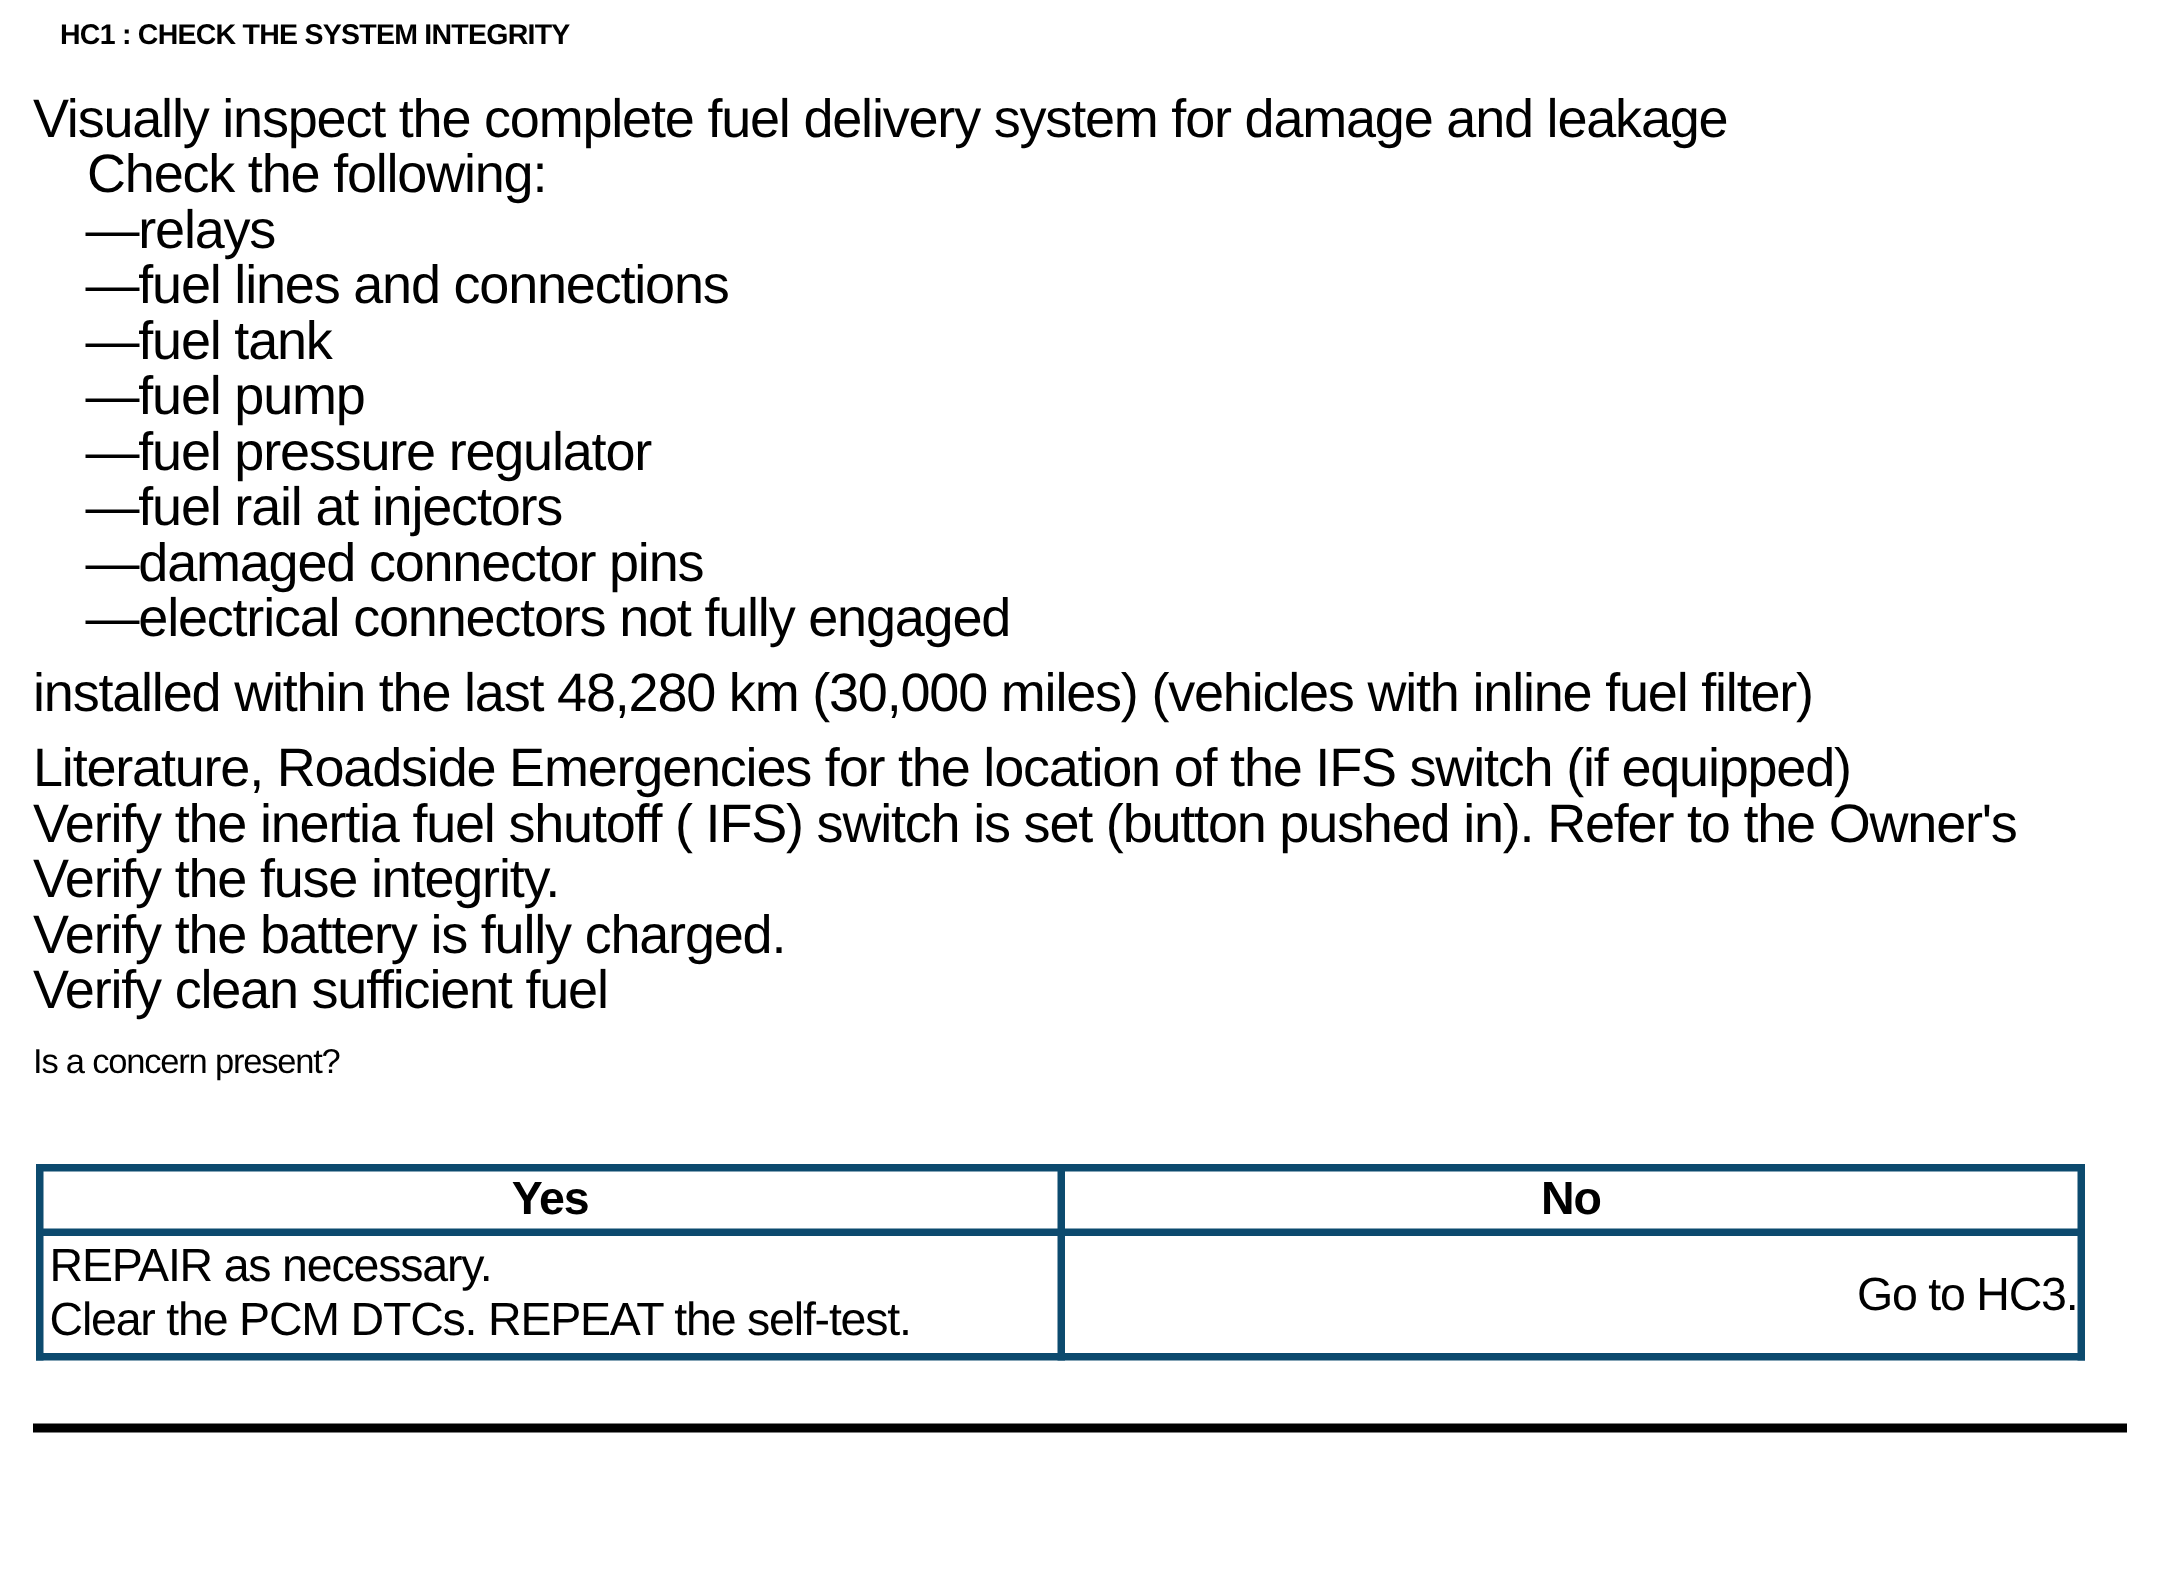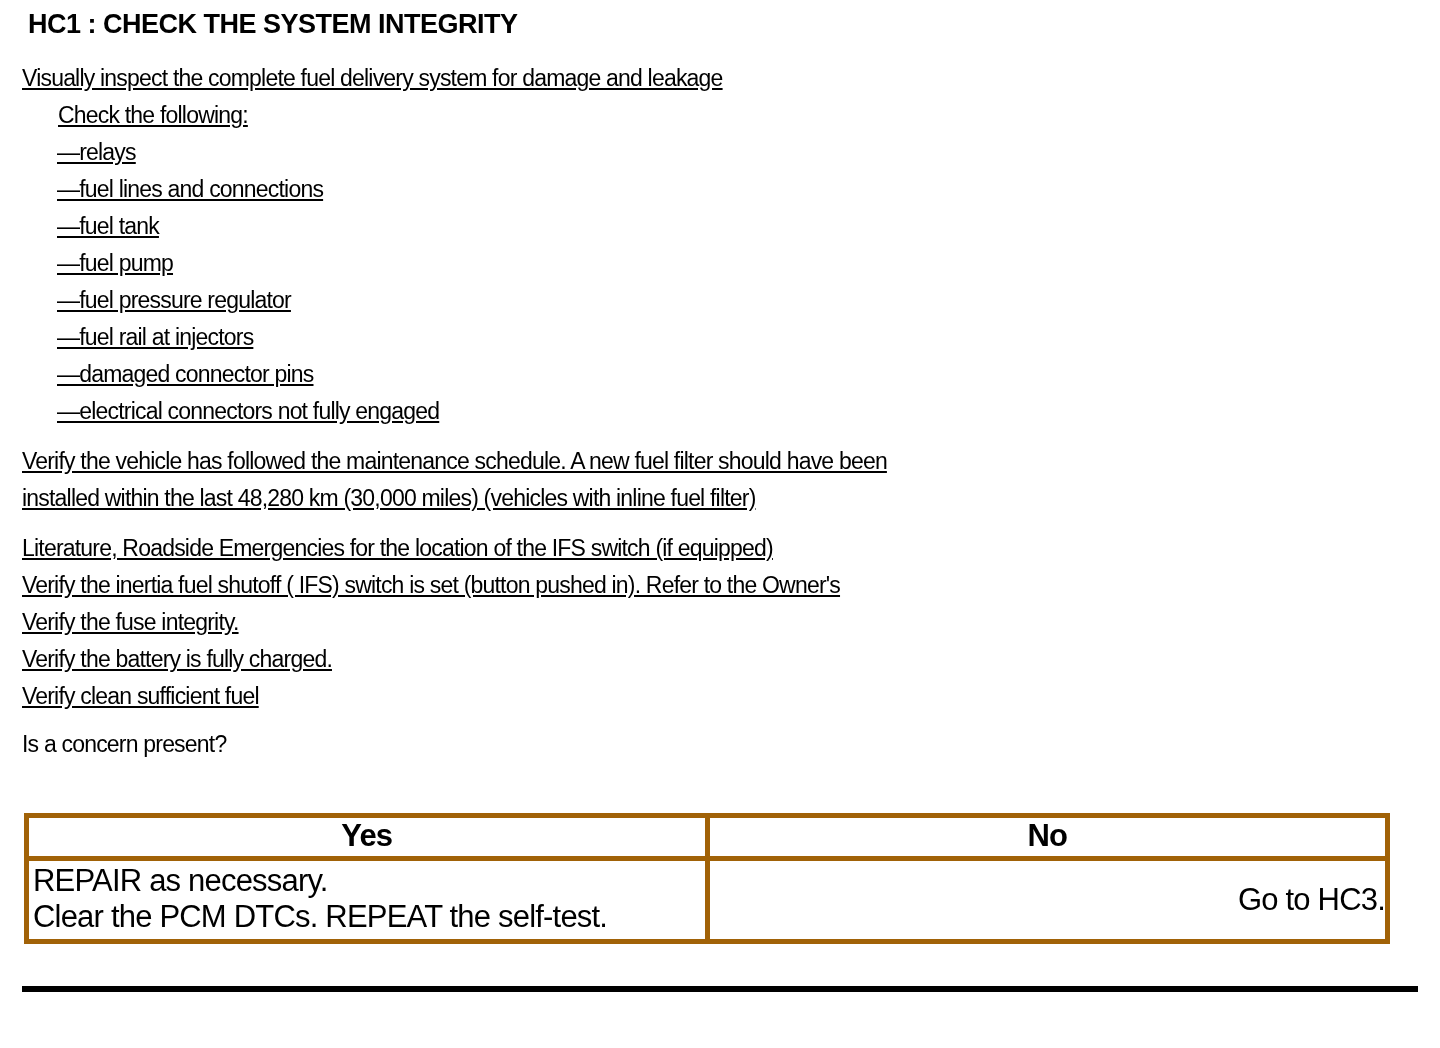--- a/index.html
+++ b/index.html
@@ -17,11 +17,11 @@
     padding: 8px 30px 0 22px;
   }
   .doc-title {
-    font-size: 27px;
+    font-size: 19px;
     font-weight: bold;
     letter-spacing: -0.5px;
     line-height: 32px;
-    margin-left: 6px;
+    margin-left: 18px;
     white-space: nowrap;
   }
   .para {

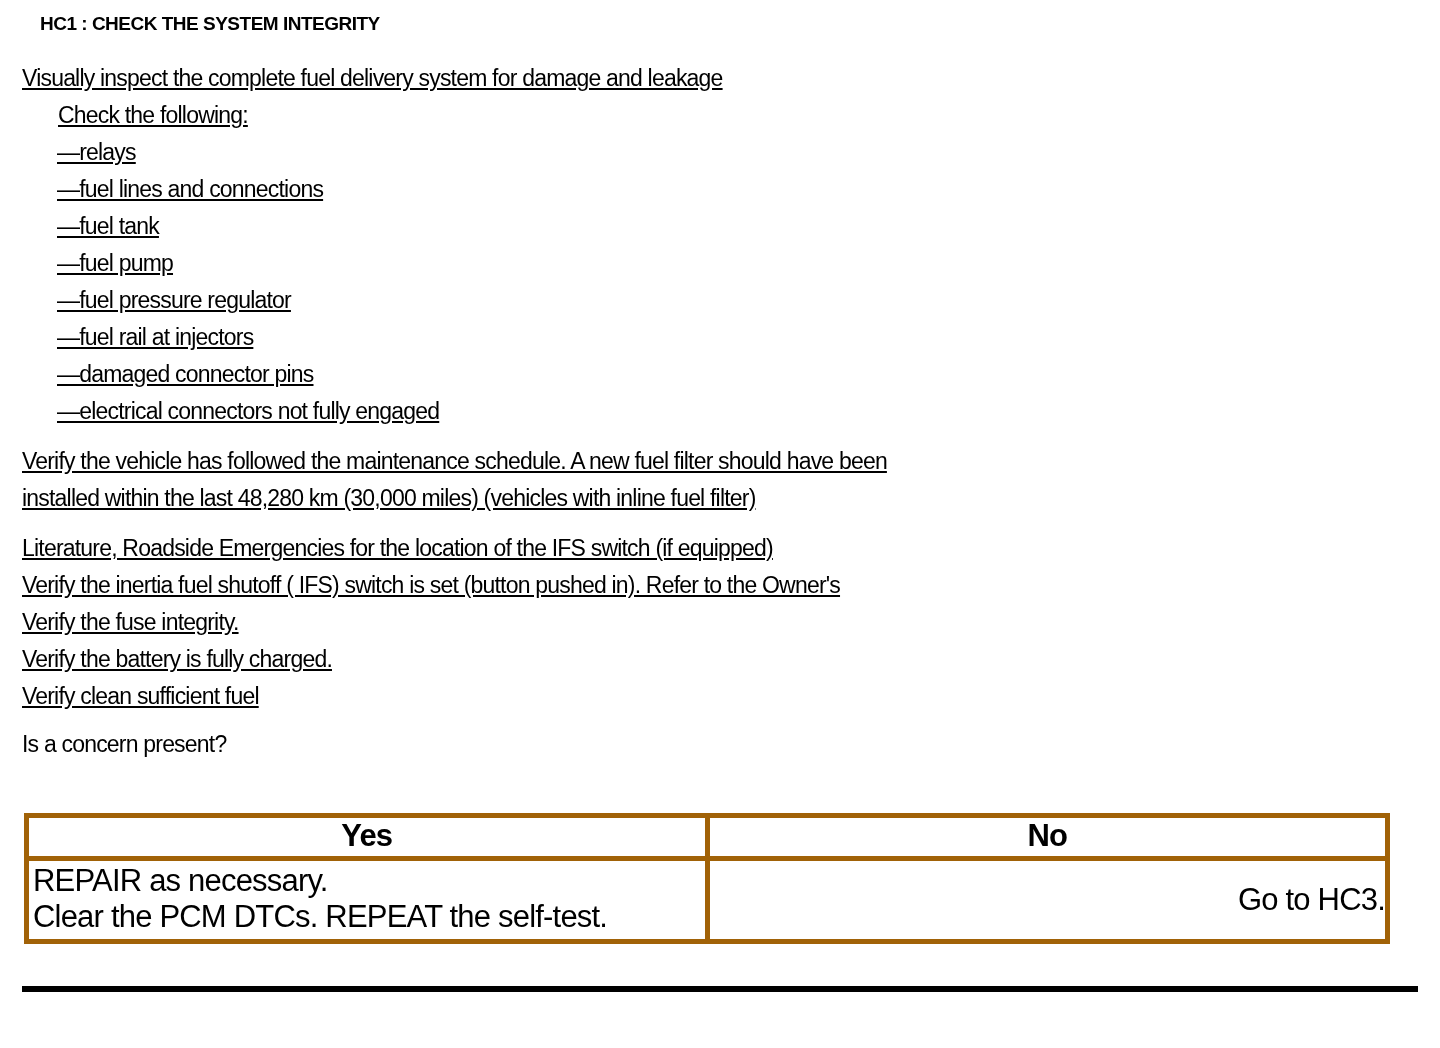--- a/index.html
+++ b/index.html
@@ -25,10 +25,9 @@
     white-space: nowrap;
   }
   .para {
-    font-size: 23px;
+    font-size: 36px;
     letter-spacing: -0.8px;
     line-height: 37px;
-    text-decoration: underline;
   }
   .para .line { white-space: nowrap; }
   .intro-block { margin-top: 20px; }

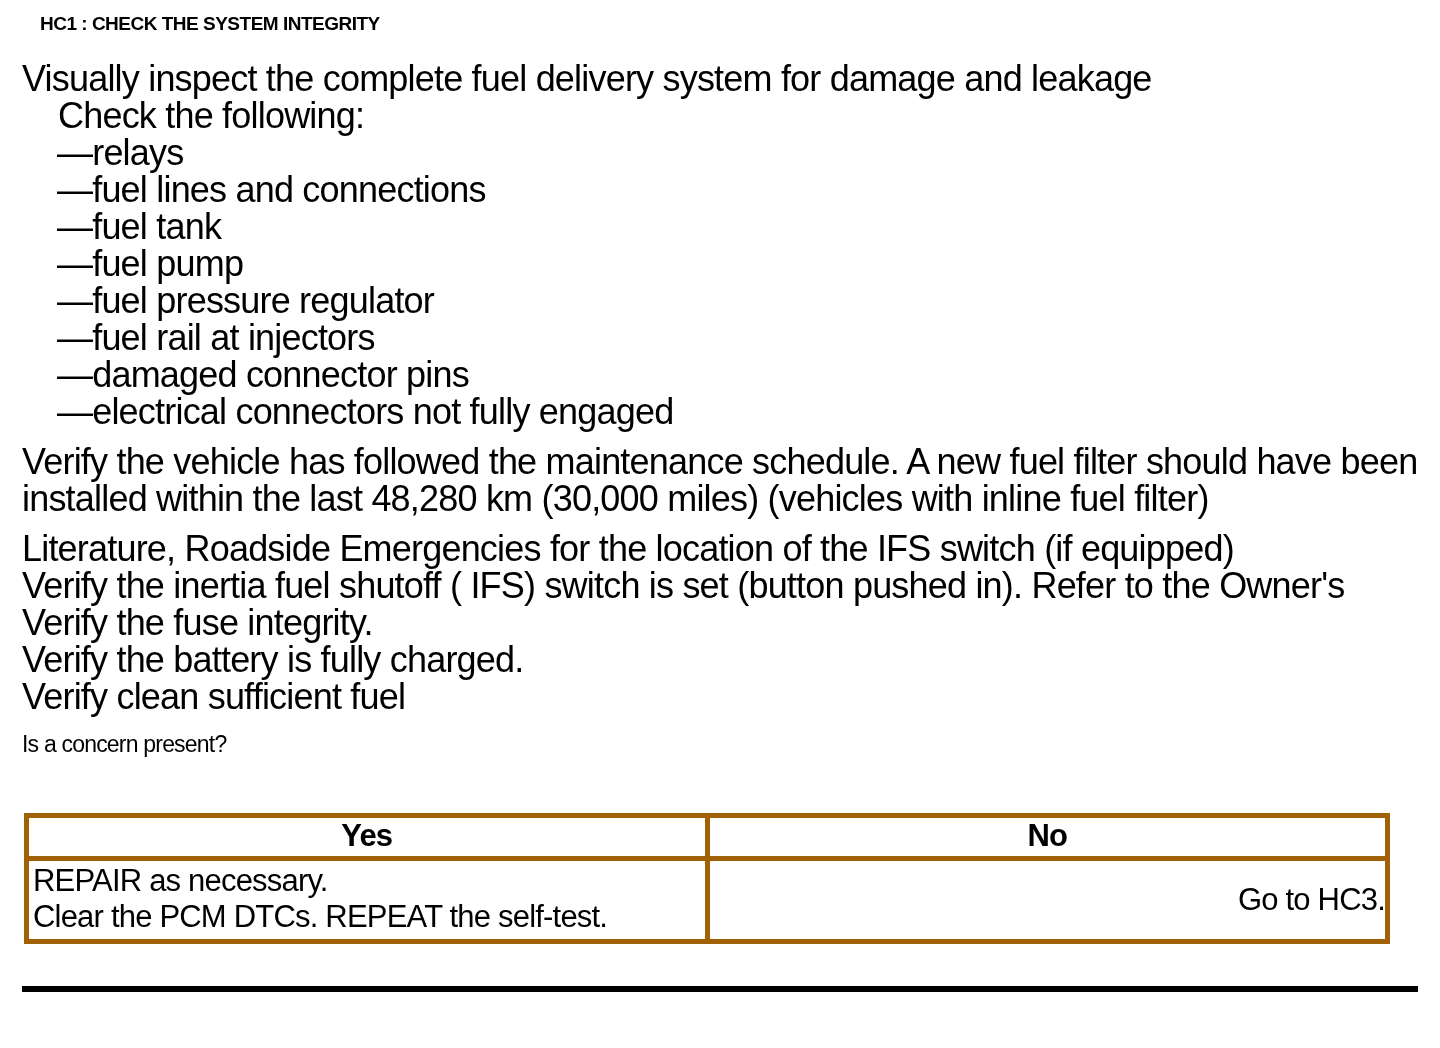--- a/index.html
+++ b/index.html
@@ -103,7 +103,6 @@
   </div>
 
   <div class="para para-block">
-    <div class="line">Verify the vehicle has followed the maintenance schedule. A new fuel filter should have been</div>
     <div class="line">installed within the last 48,280 km (30,000 miles) (vehicles with inline fuel filter)</div>
   </div>
 

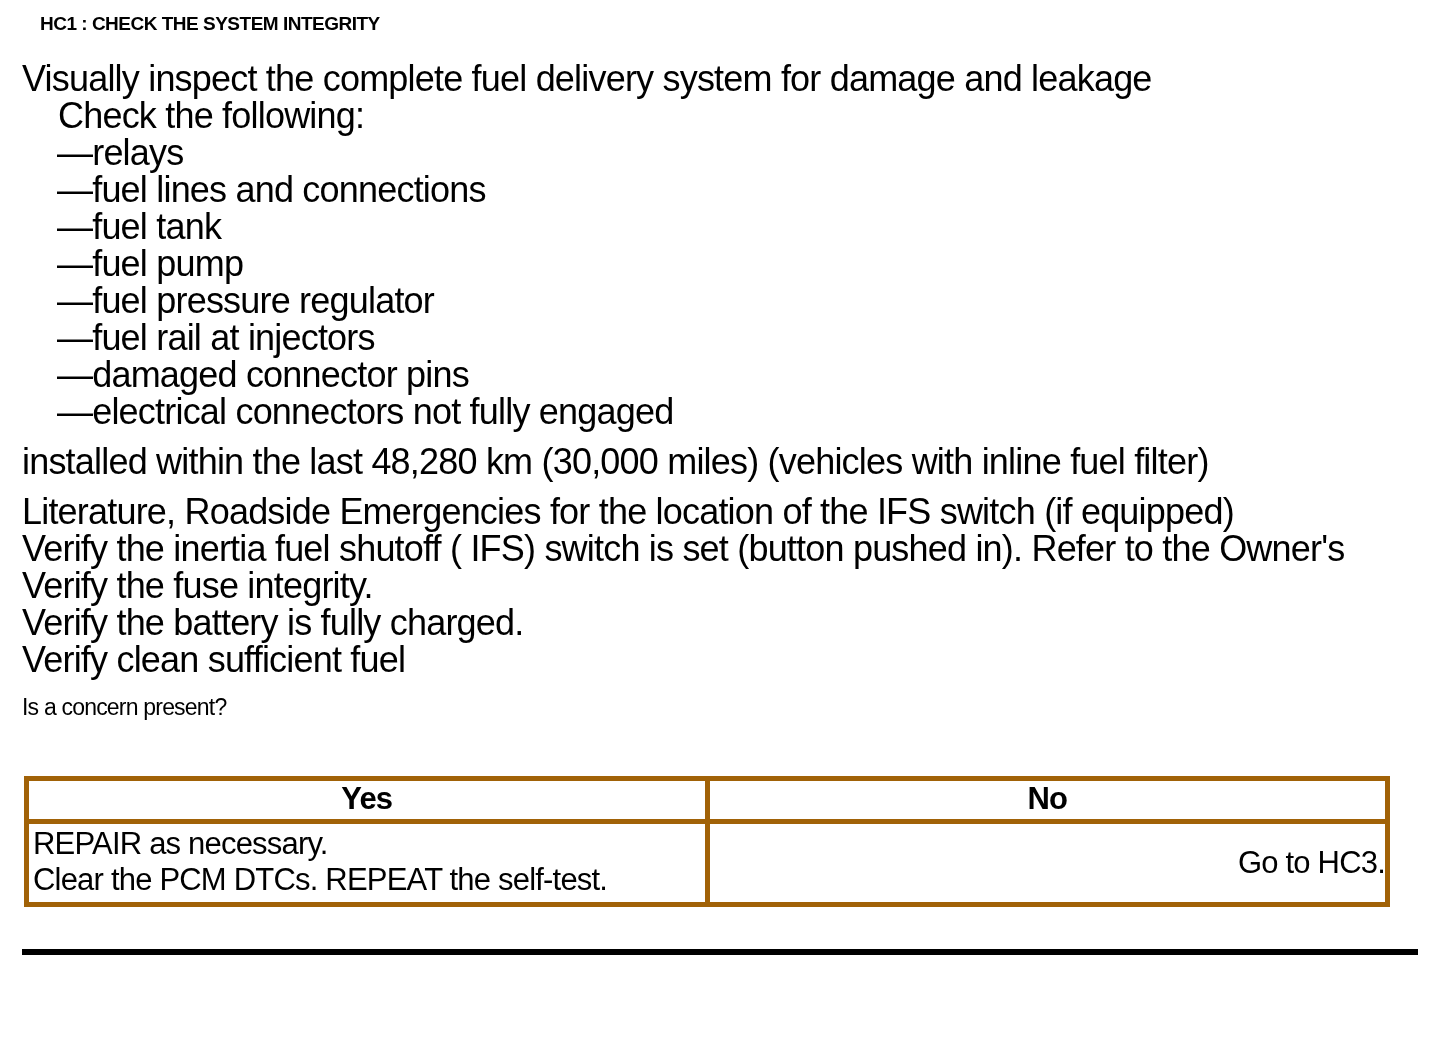--- a/index.html
+++ b/index.html
@@ -50,7 +50,7 @@
     margin: 50px 0 0 2px;
   }
   table.decision th, table.decision td {
-    border: 5px solid #a16207;
+    border: 5px solid #0c4a6e;
     font-size: 31px;
     letter-spacing: -0.8px;
   }

